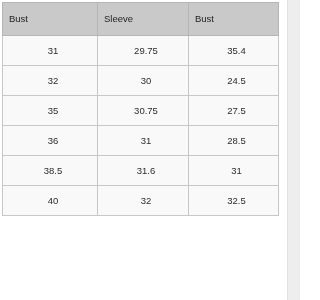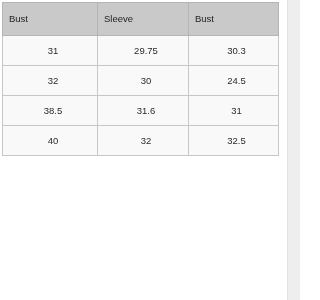--- a/index.html
+++ b/index.html
@@ -101,7 +101,7 @@
         <tr>
           <td>31</td>
           <td>29.75</td>
-          <td>30.3</td>
+          <td>35.4</td>
         </tr>
         <tr>
           <td>32</td>

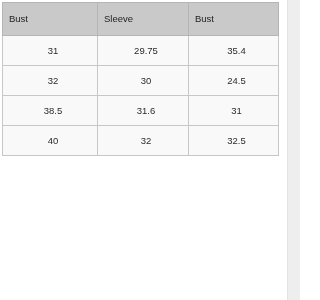--- a/index.html
+++ b/index.html
@@ -109,6 +109,11 @@
           <td>24.5</td>
         </tr>
         <tr>
+          <td>35</td>
+          <td>30.75</td>
+          <td>27.5</td>
+        </tr>
+        <tr>
           <td>38.5</td>
           <td>31.6</td>
           <td>31</td>

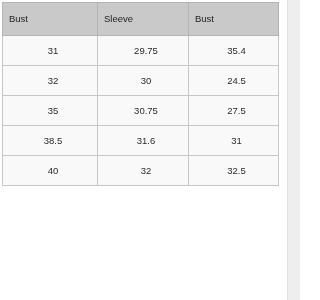--- a/index.html
+++ b/index.html
@@ -114,6 +114,11 @@
           <td>27.5</td>
         </tr>
         <tr>
+          <td>36</td>
+          <td>31</td>
+          <td>28.5</td>
+        </tr>
+        <tr>
           <td>38.5</td>
           <td>31.6</td>
           <td>31</td>

